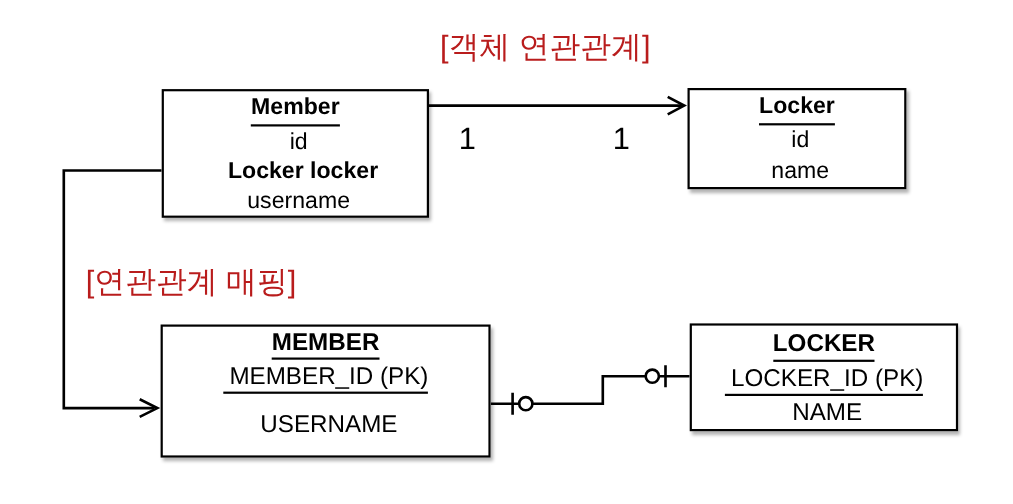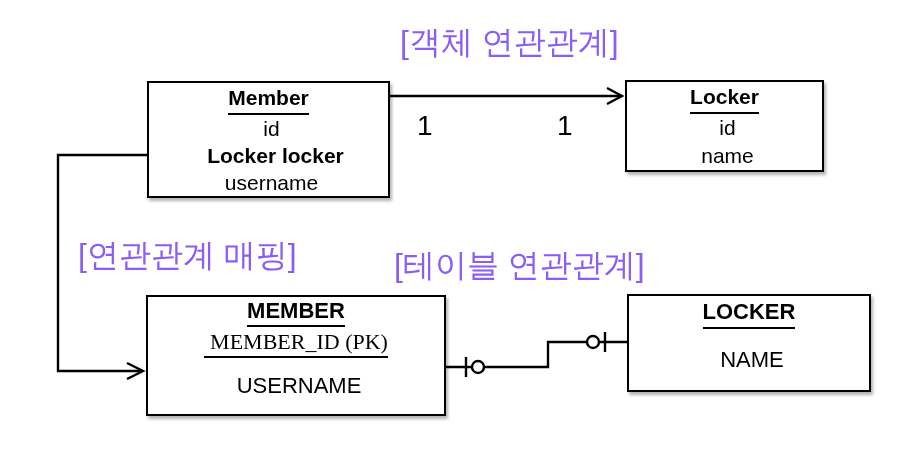--- a/index.html
+++ b/index.html
@@ -20,9 +20,9 @@
   }
   .diagram-label {
     position: absolute;
-    font-size: 32px;
+    font-size: 28px;
     line-height: 33px;
-    color: #8b5cf6;
+    color: #b91c1c;
     white-space: nowrap;
   }
   .mult {

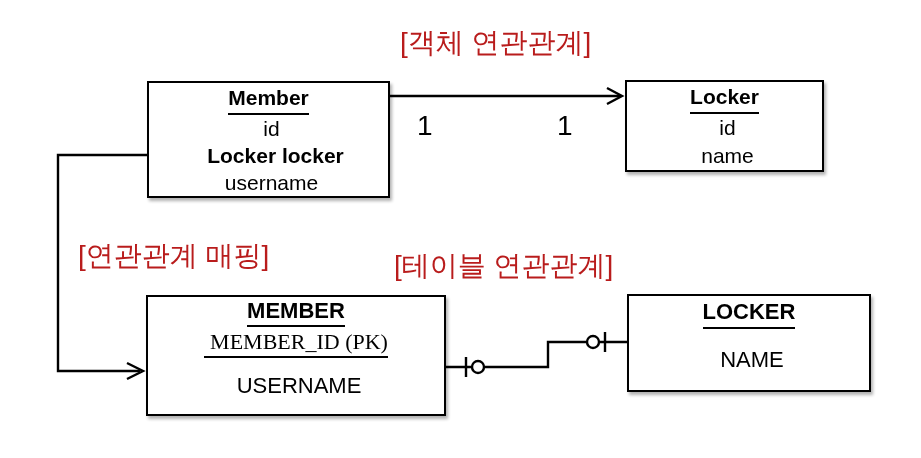--- a/index.html
+++ b/index.html
@@ -113,7 +113,6 @@
 
   <div class="diagram-label" id="lbl-object">[객체 연관관계]</div>
   <div class="diagram-label" id="lbl-mapping">[연관관계 매핑]</div>
-  <div class="diagram-label" id="lbl-table">[테이블 연관관계]</div>
 
   <div class="mult" id="mult-left">1</div>
   <div class="mult" id="mult-right">1</div>

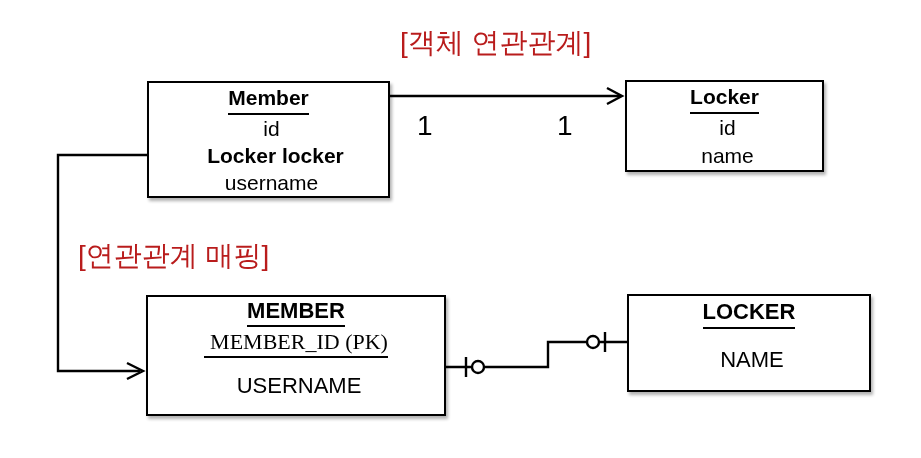--- a/index.html
+++ b/index.html
@@ -76,7 +76,7 @@
   .locker-table { left: 627px; top: 294px; width: 244px; height: 98px;  font-size: 22px; }
   .member-table .box-header { height: 30px; font-size: 22px; }
   .locker-table .box-header { height: 33px; font-size: 22px; }
-  .member-table .pk-row { height: 31px; font-family: Liberation Serif, serif; }
+  .member-table .pk-row { height: 31px; }
   .locker-table .pk-row { height: 31px; }
   
   #lbl-object  { left: 400px; top: 26px; }

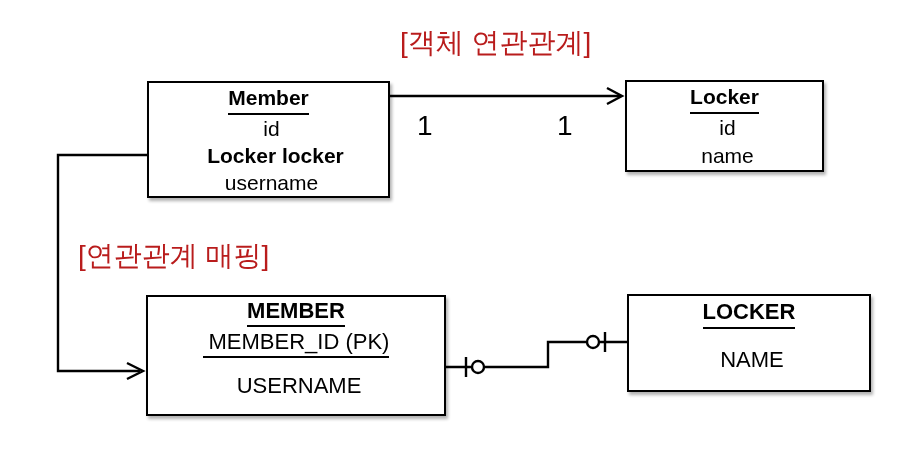--- a/index.html
+++ b/index.html
@@ -138,6 +138,7 @@
 
   <div class="box locker-table">
     <div class="box-header">LOCKER</div>
+    <div class="pk-row">LOCKER_ID (PK)</div>
     <div class="row">NAME</div>
   </div>
 

